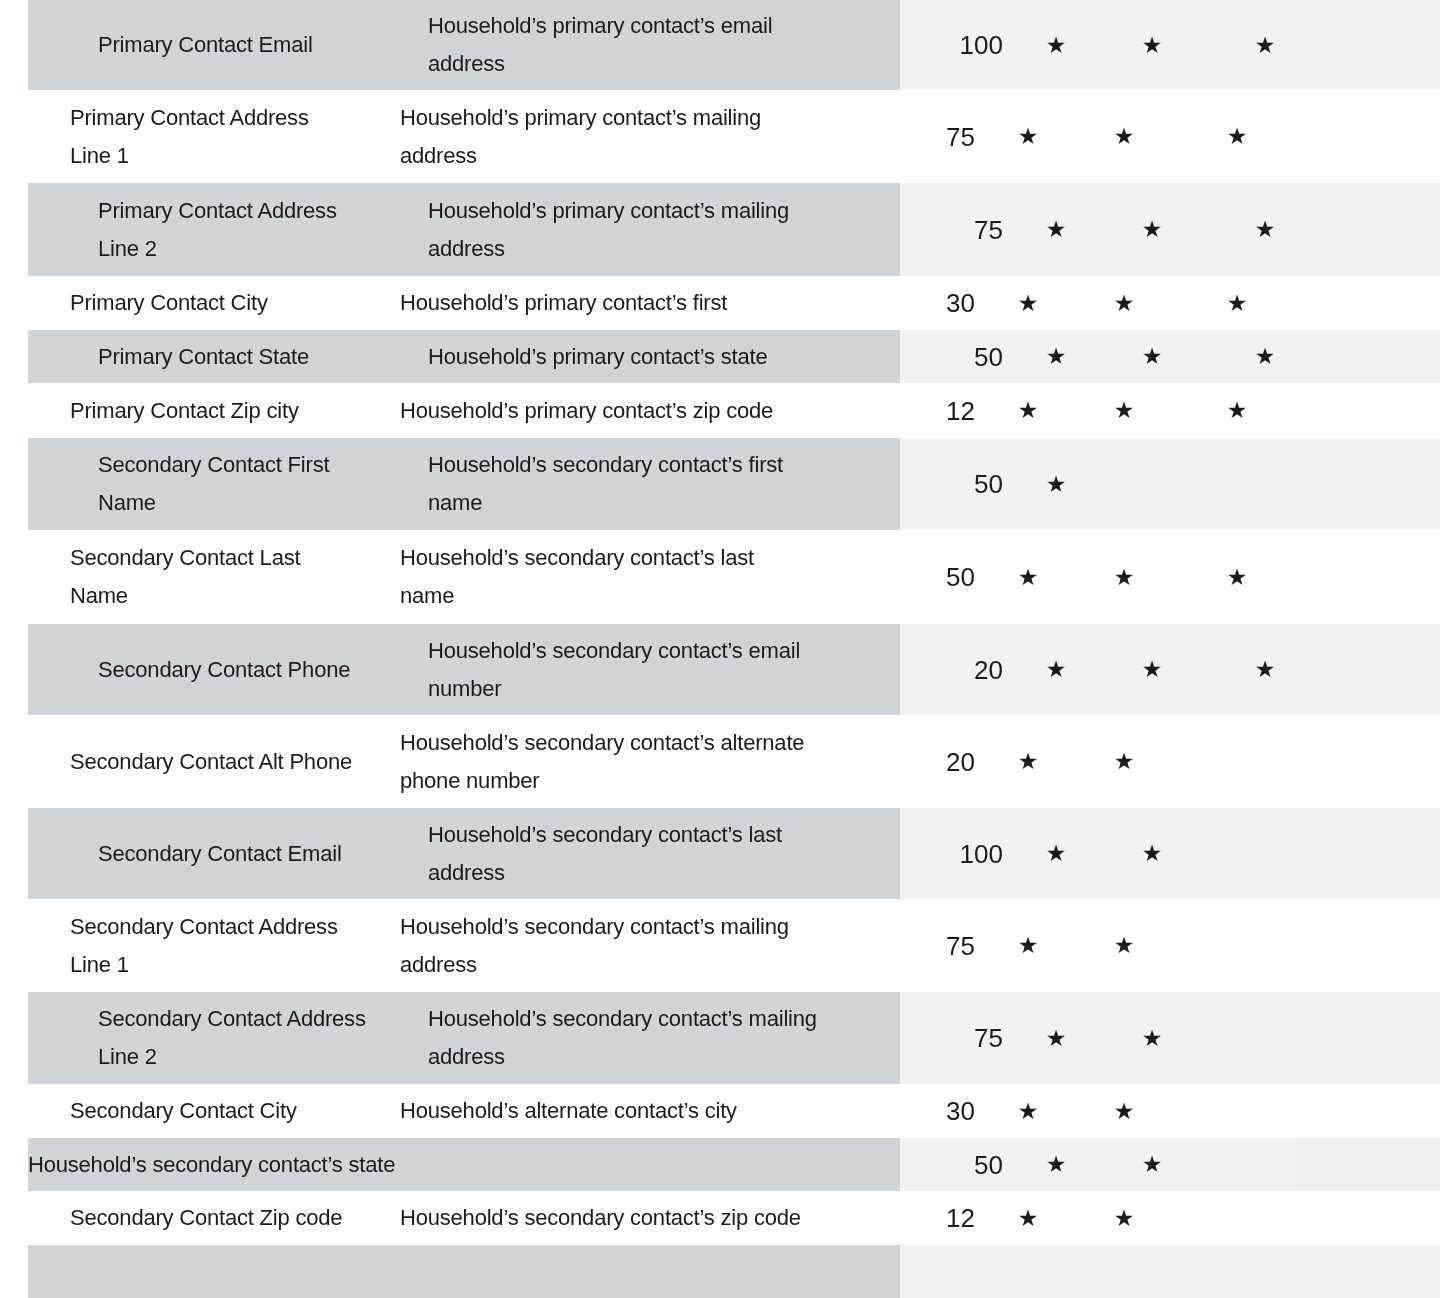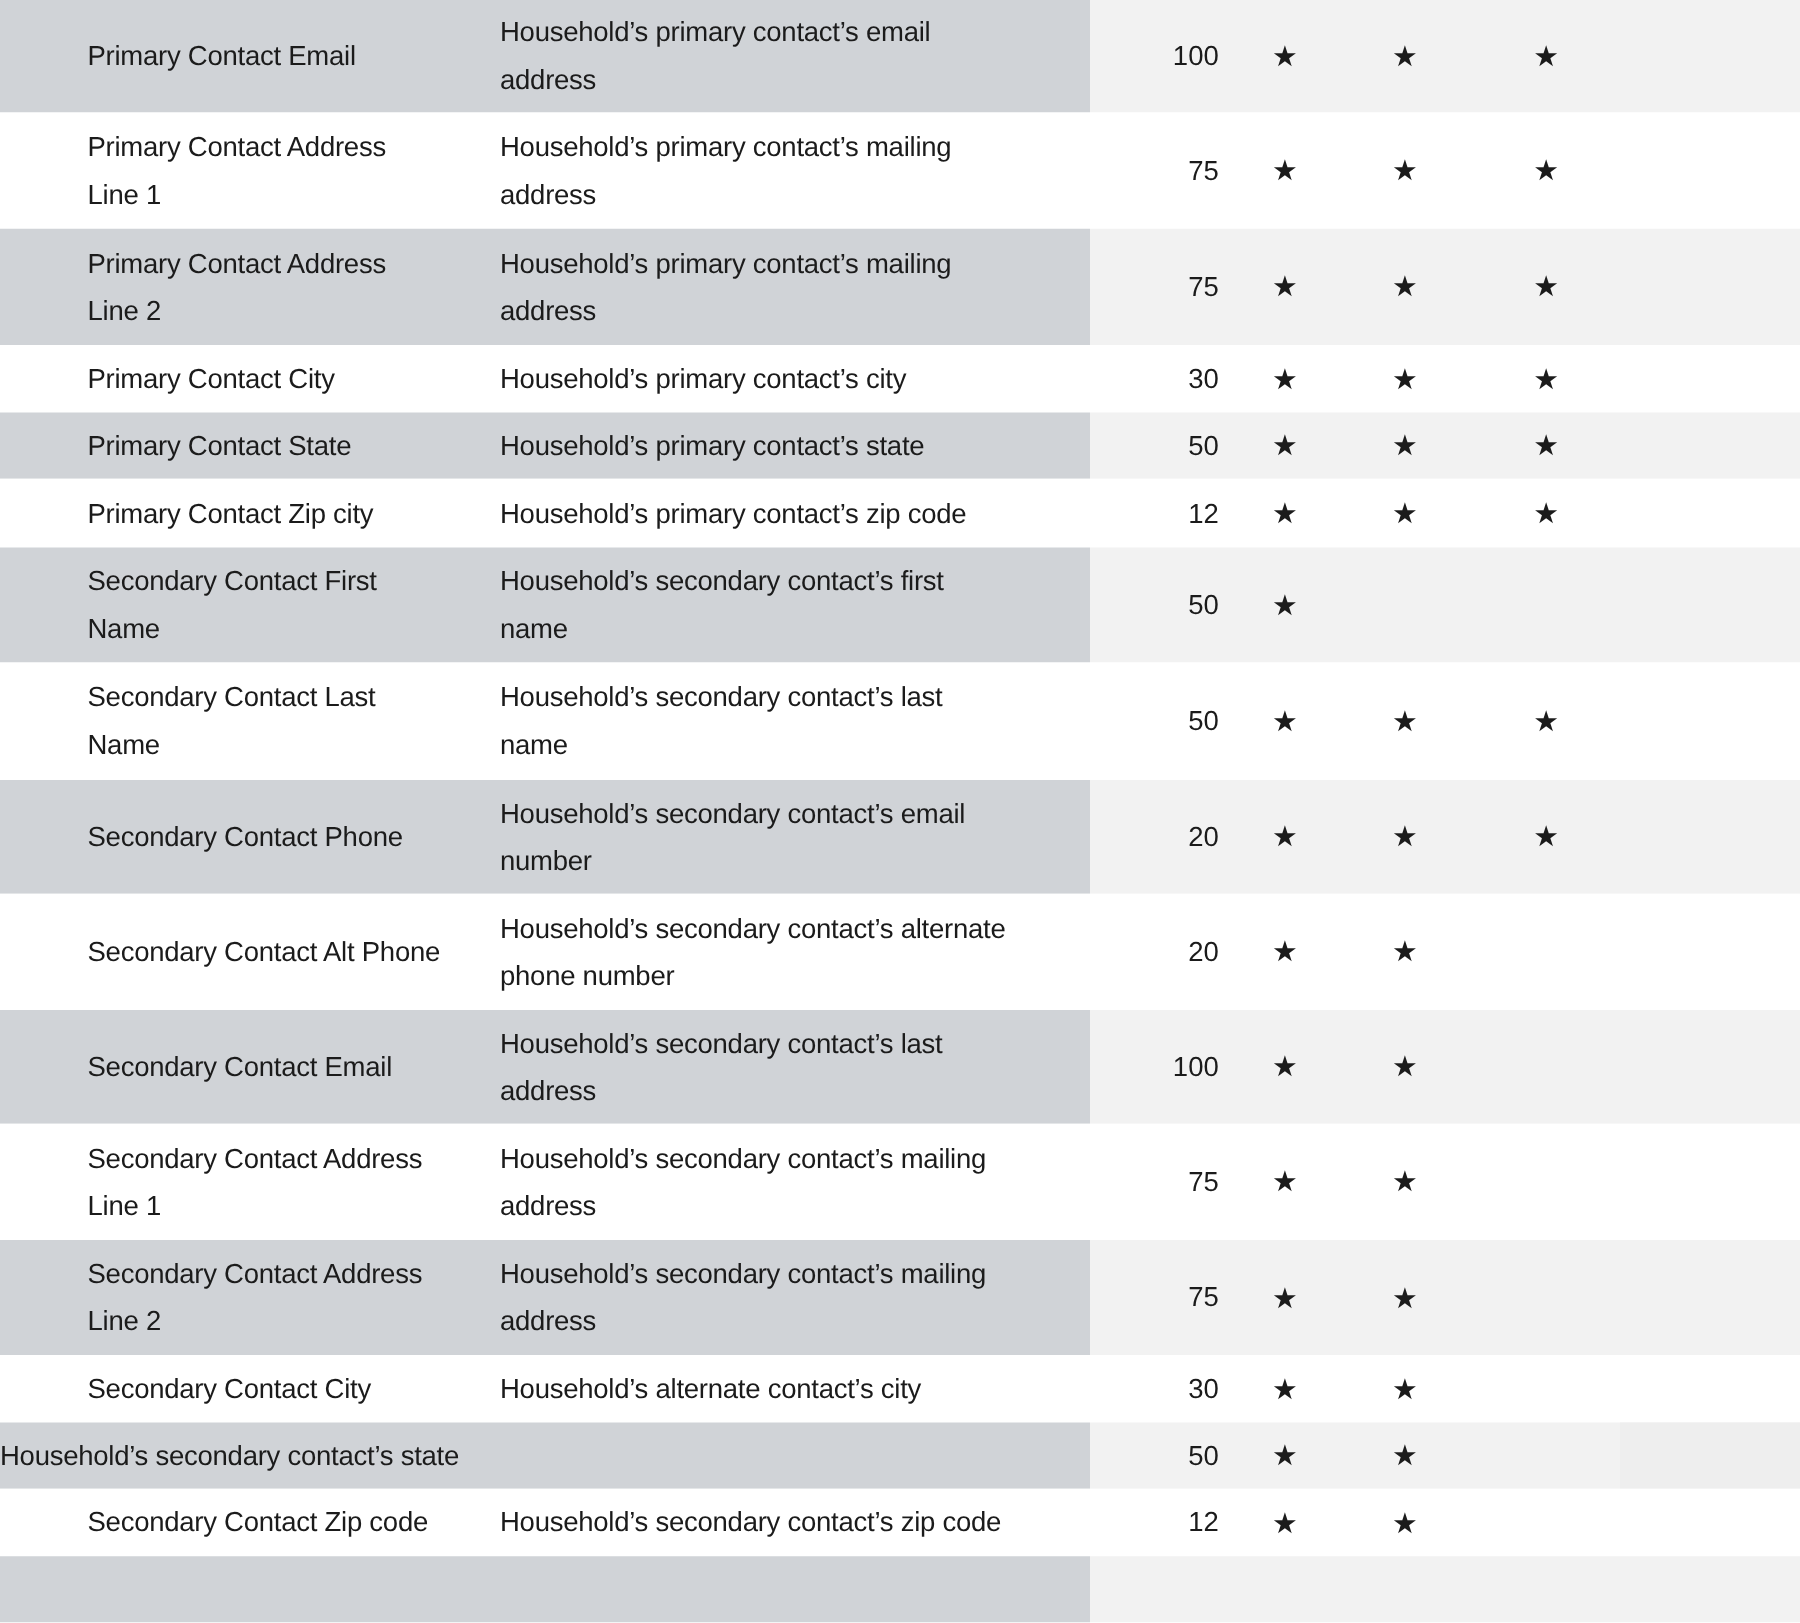--- a/index.html
+++ b/index.html
@@ -22,7 +22,7 @@
   .row{display:flex;width:1440px;}
   .left{width:872px;display:flex;align-items:center;}
   .right{flex:1;display:flex;align-items:center;position:relative;}
-  .row.odd  .left{background:var(--row-gray);}
+  .row.odd  .left{background:var(--row-gray);margin-left:28px;}
   .row.even .left{background:#ffffff;}
   .row.odd  .right{background:var(--panel-gray);}
   .row.even .right{background:#ffffff;}

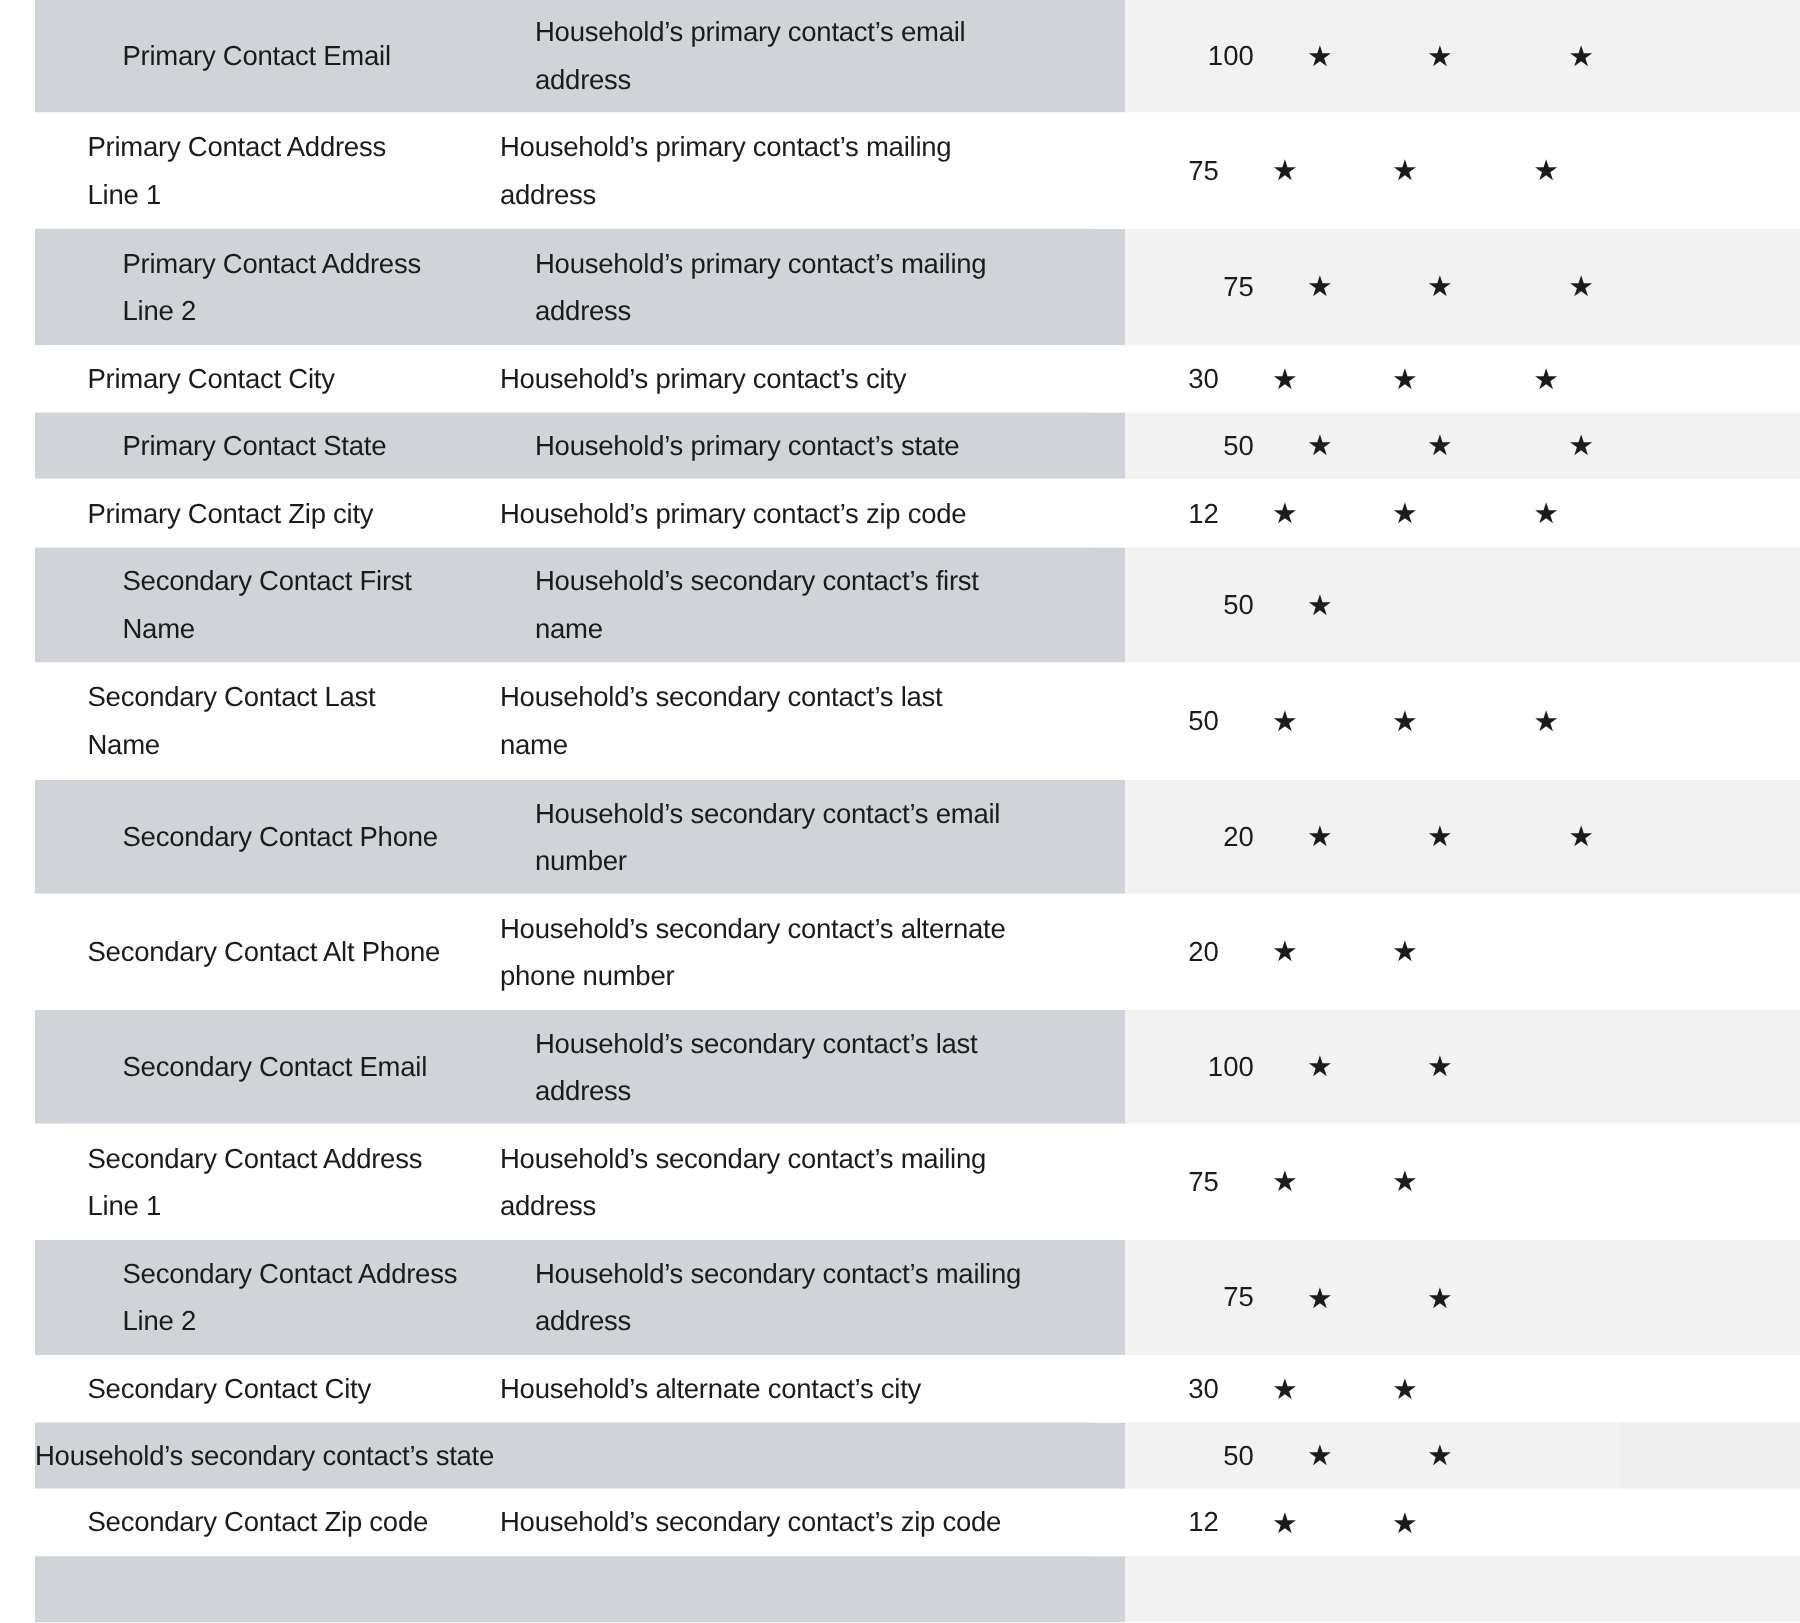--- a/index.html
+++ b/index.html
@@ -29,7 +29,7 @@
   .cell{white-space:pre-line;}
   .field{margin-left:70px;width:330px;}
   .desc{width:462px;}
-  .num{width:103px;text-align:right;font-size:22px;letter-spacing:0;}
+  .num{width:103px;text-align:right;font-size:26px;letter-spacing:0;}
   .star{text-align:center;font-size:23px;line-height:23px;letter-spacing:0;}
   .star.s1{width:106px;}
   .star.s2{width:86px;}

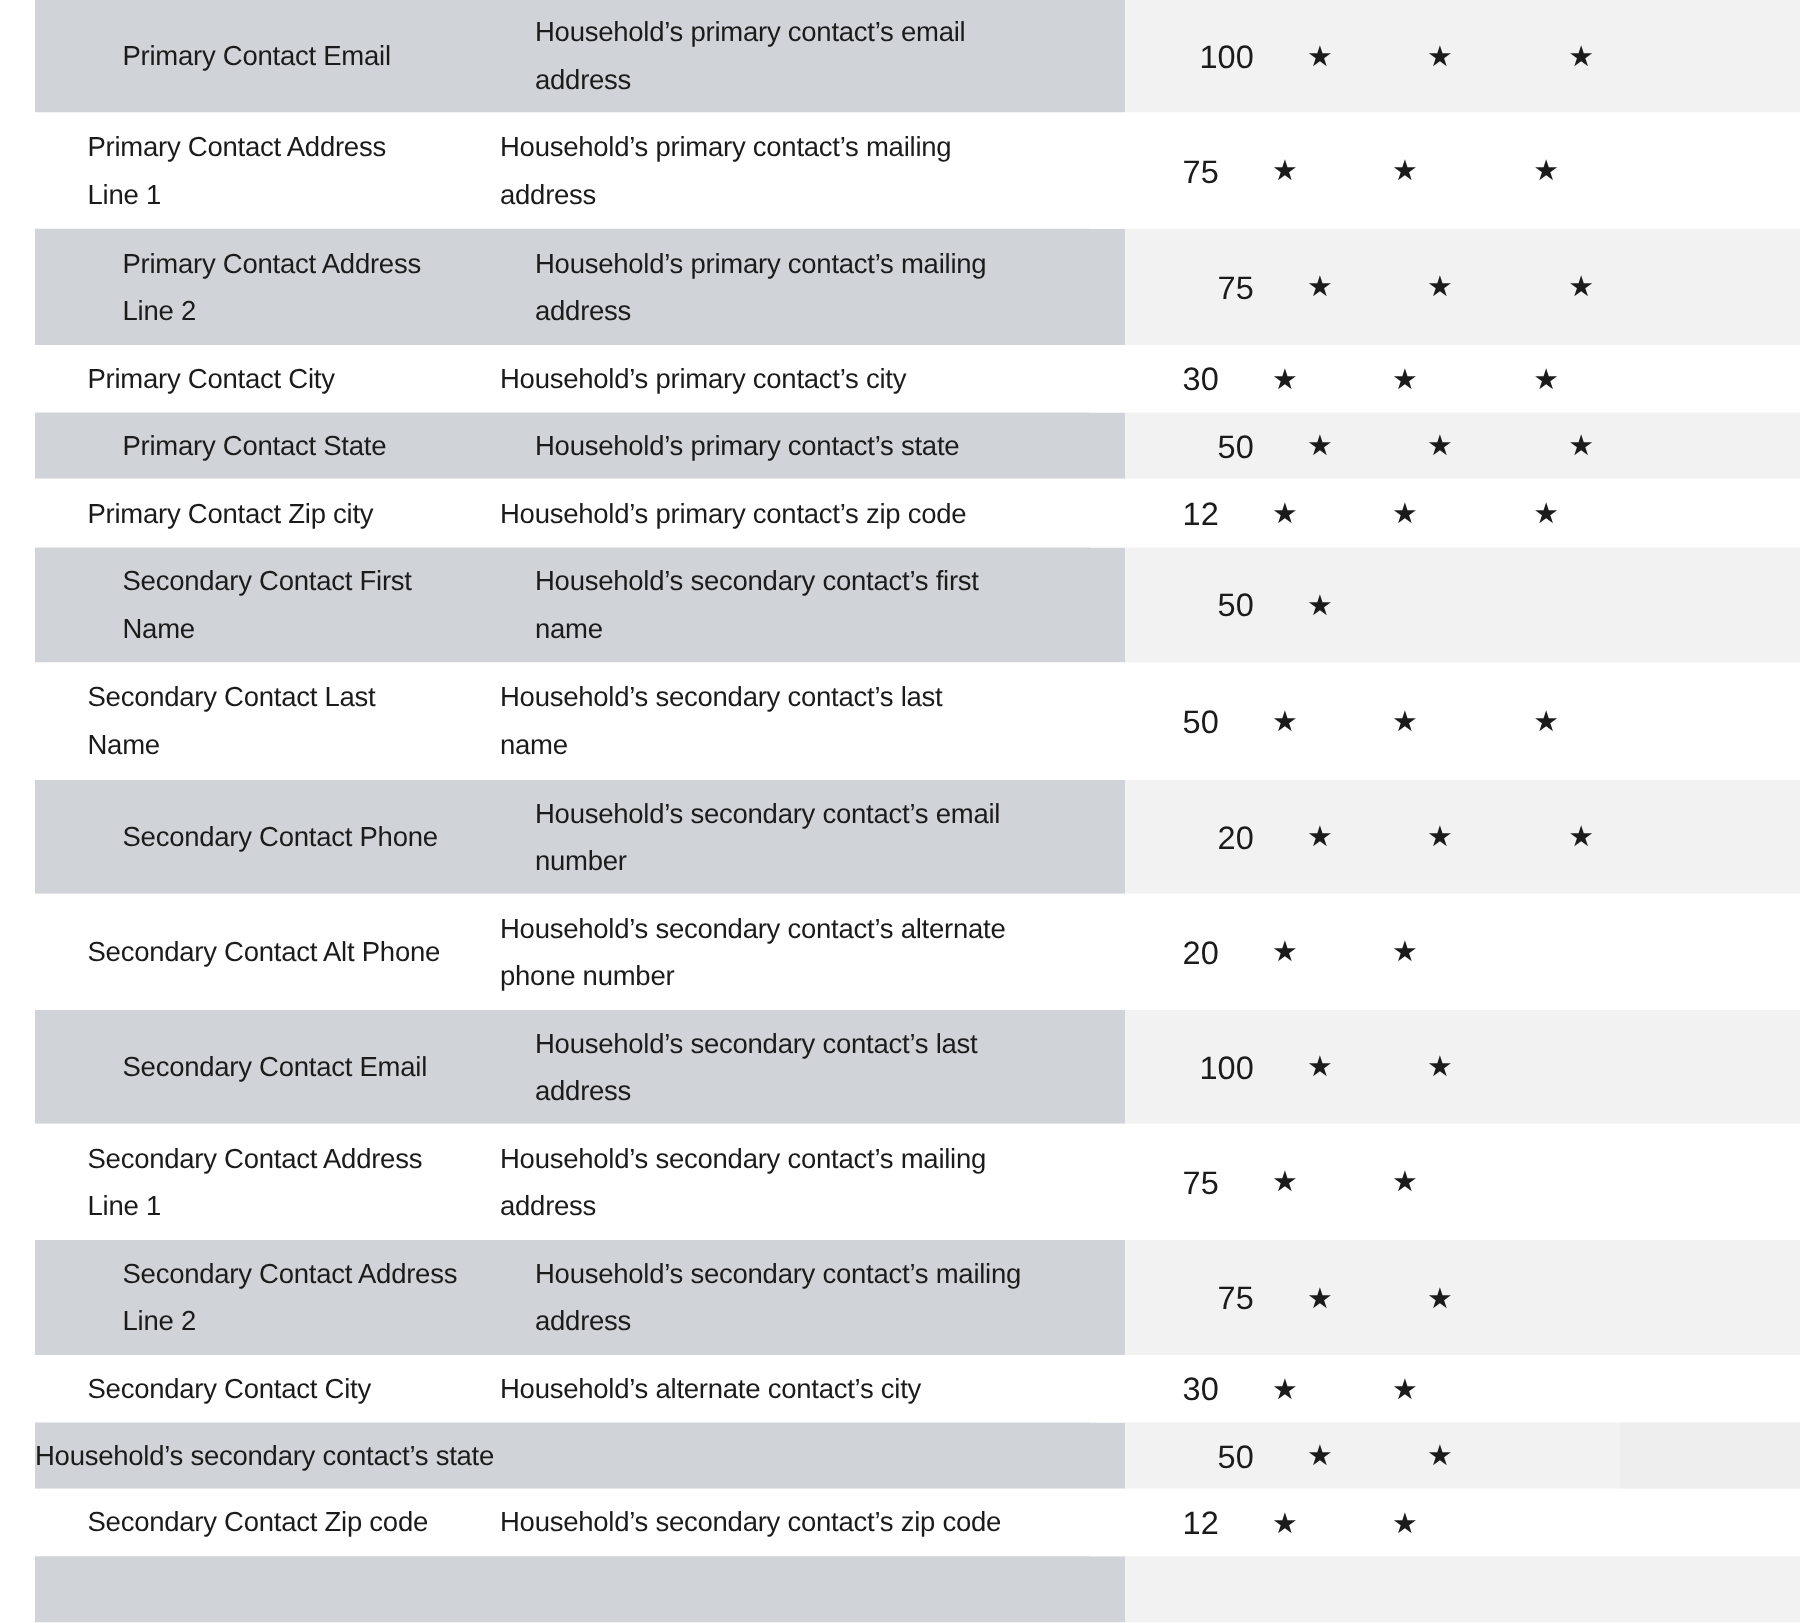--- a/index.html
+++ b/index.html
@@ -88,7 +88,7 @@
   <div class="row even" style="height:54px">
     <div class="left">
       <div class="cell field">Primary Contact City</div>
-      <div class="cell desc">Household’s primary contact’s city</div>
+      <div class="cell desc">Household’s primary contact’s first</div>
     </div>
     <div class="right">
       <div class="cell num">30</div>

